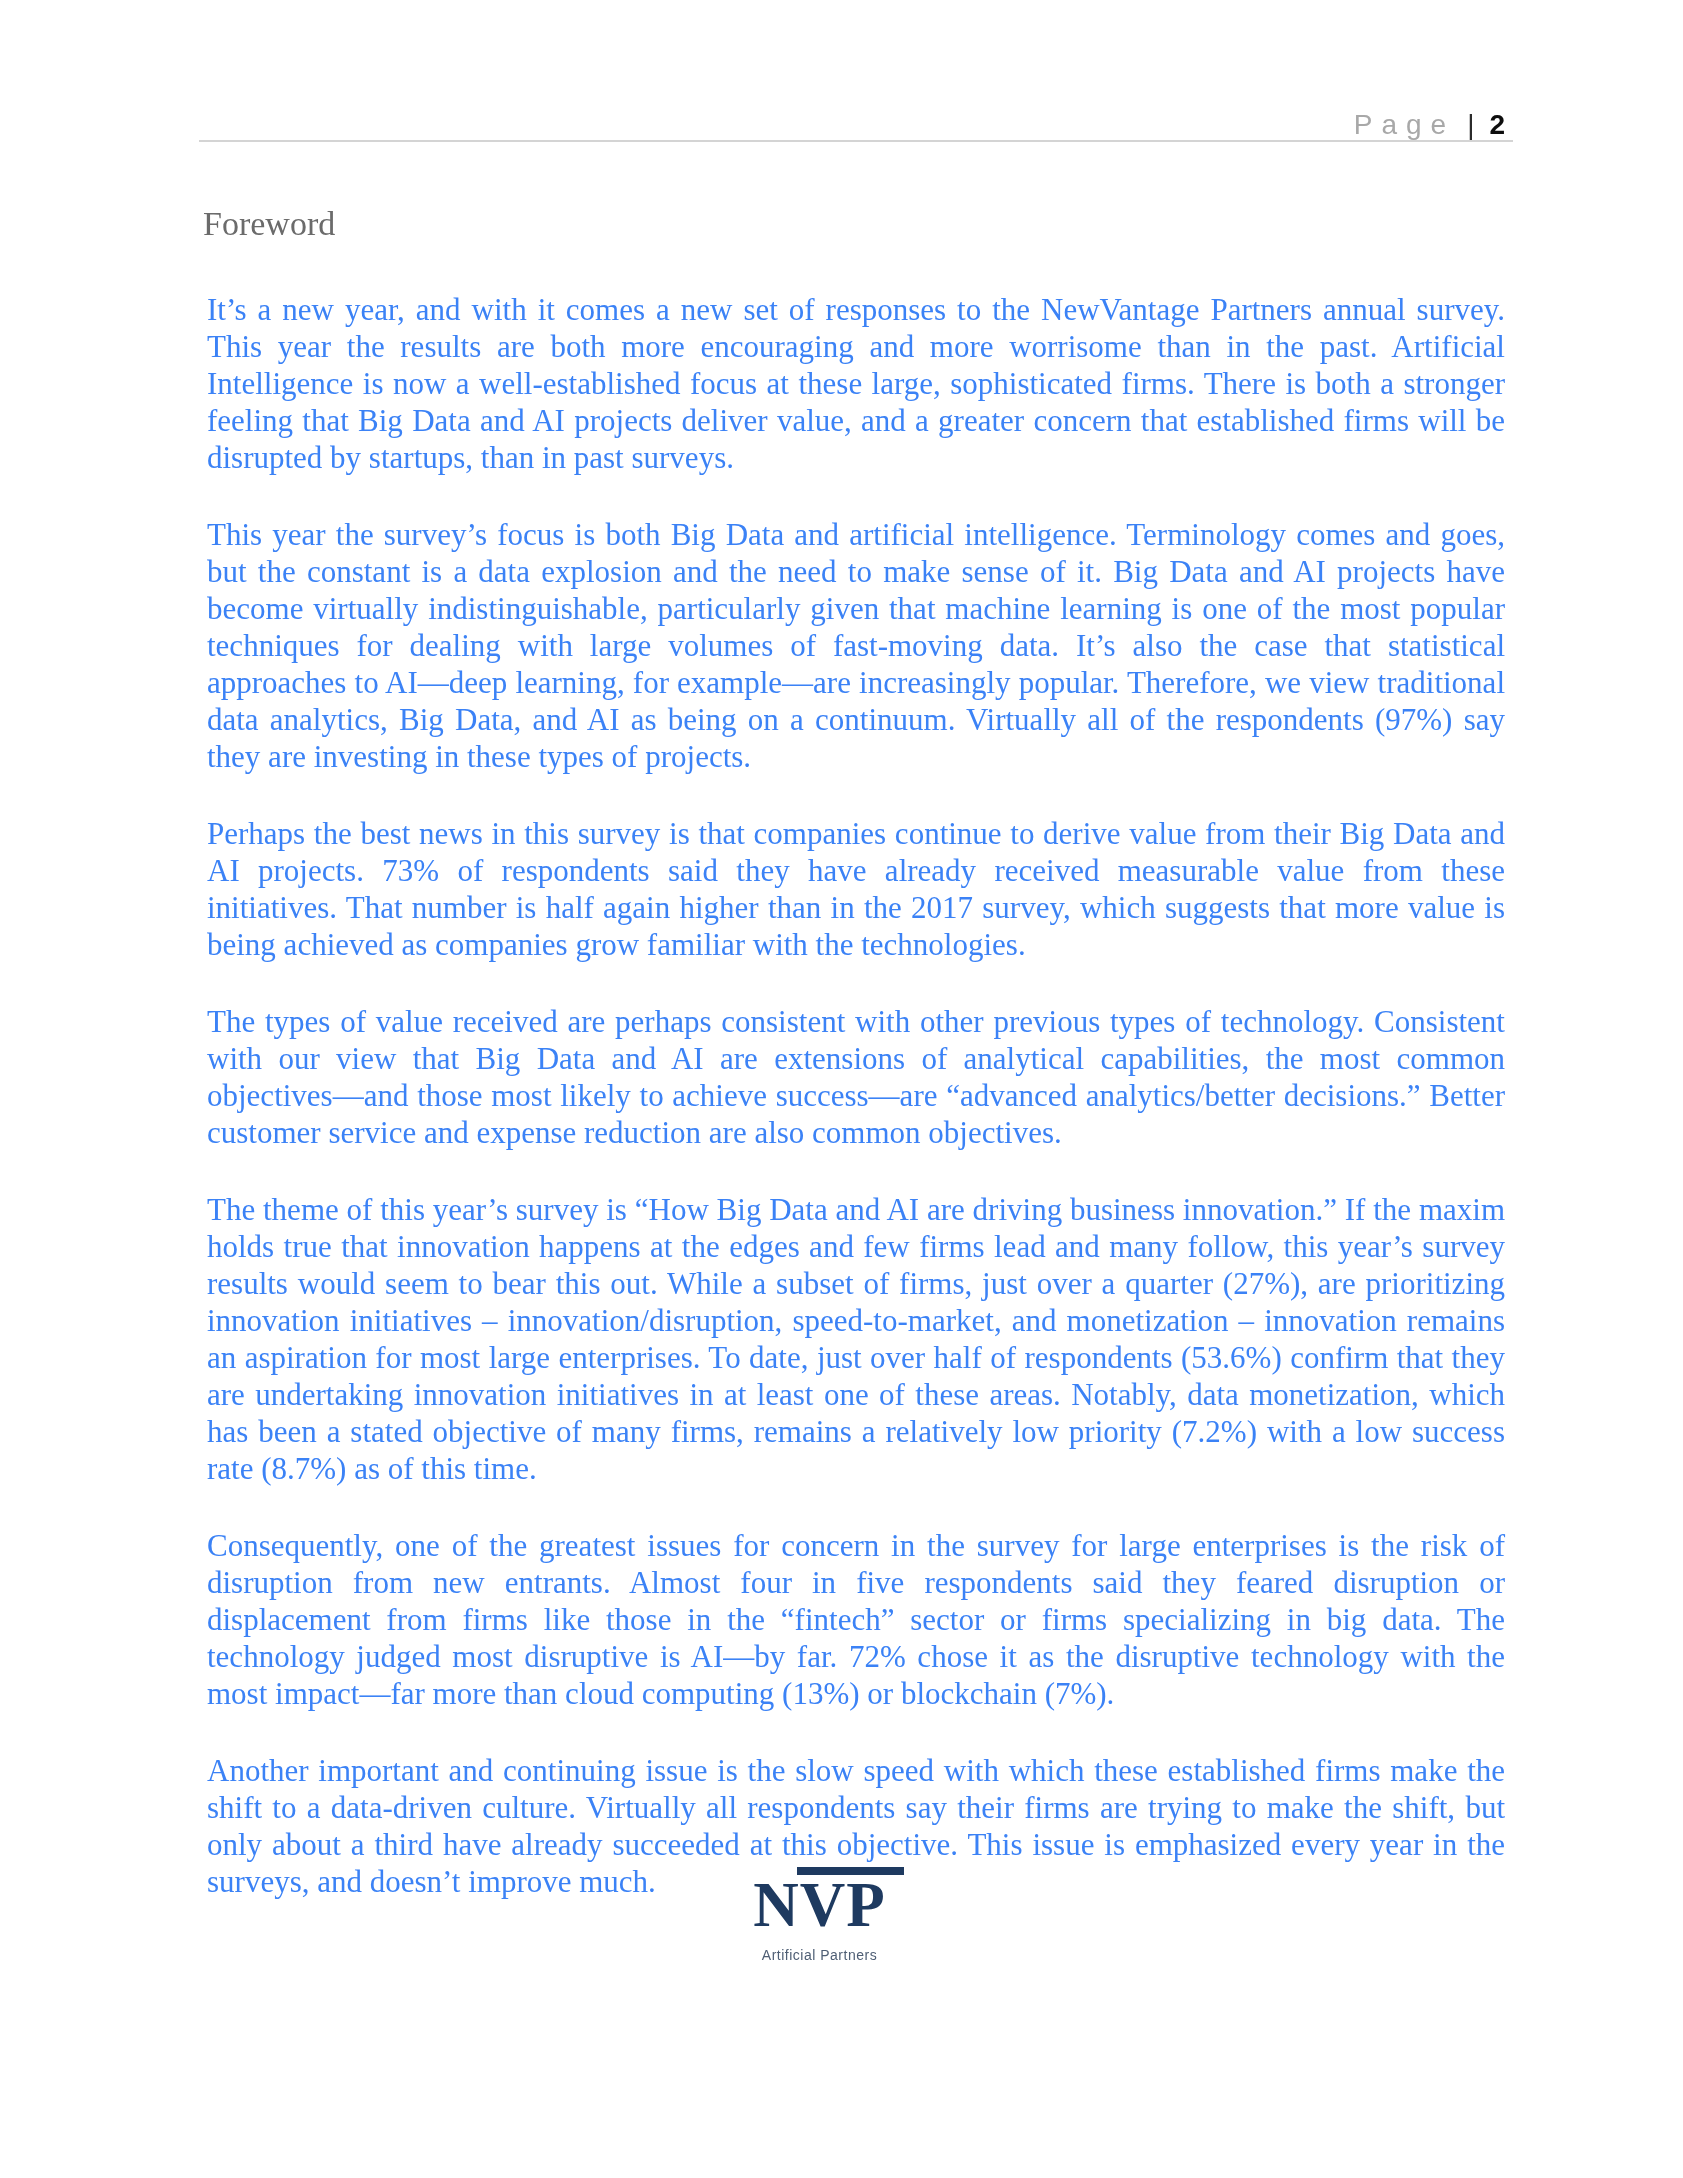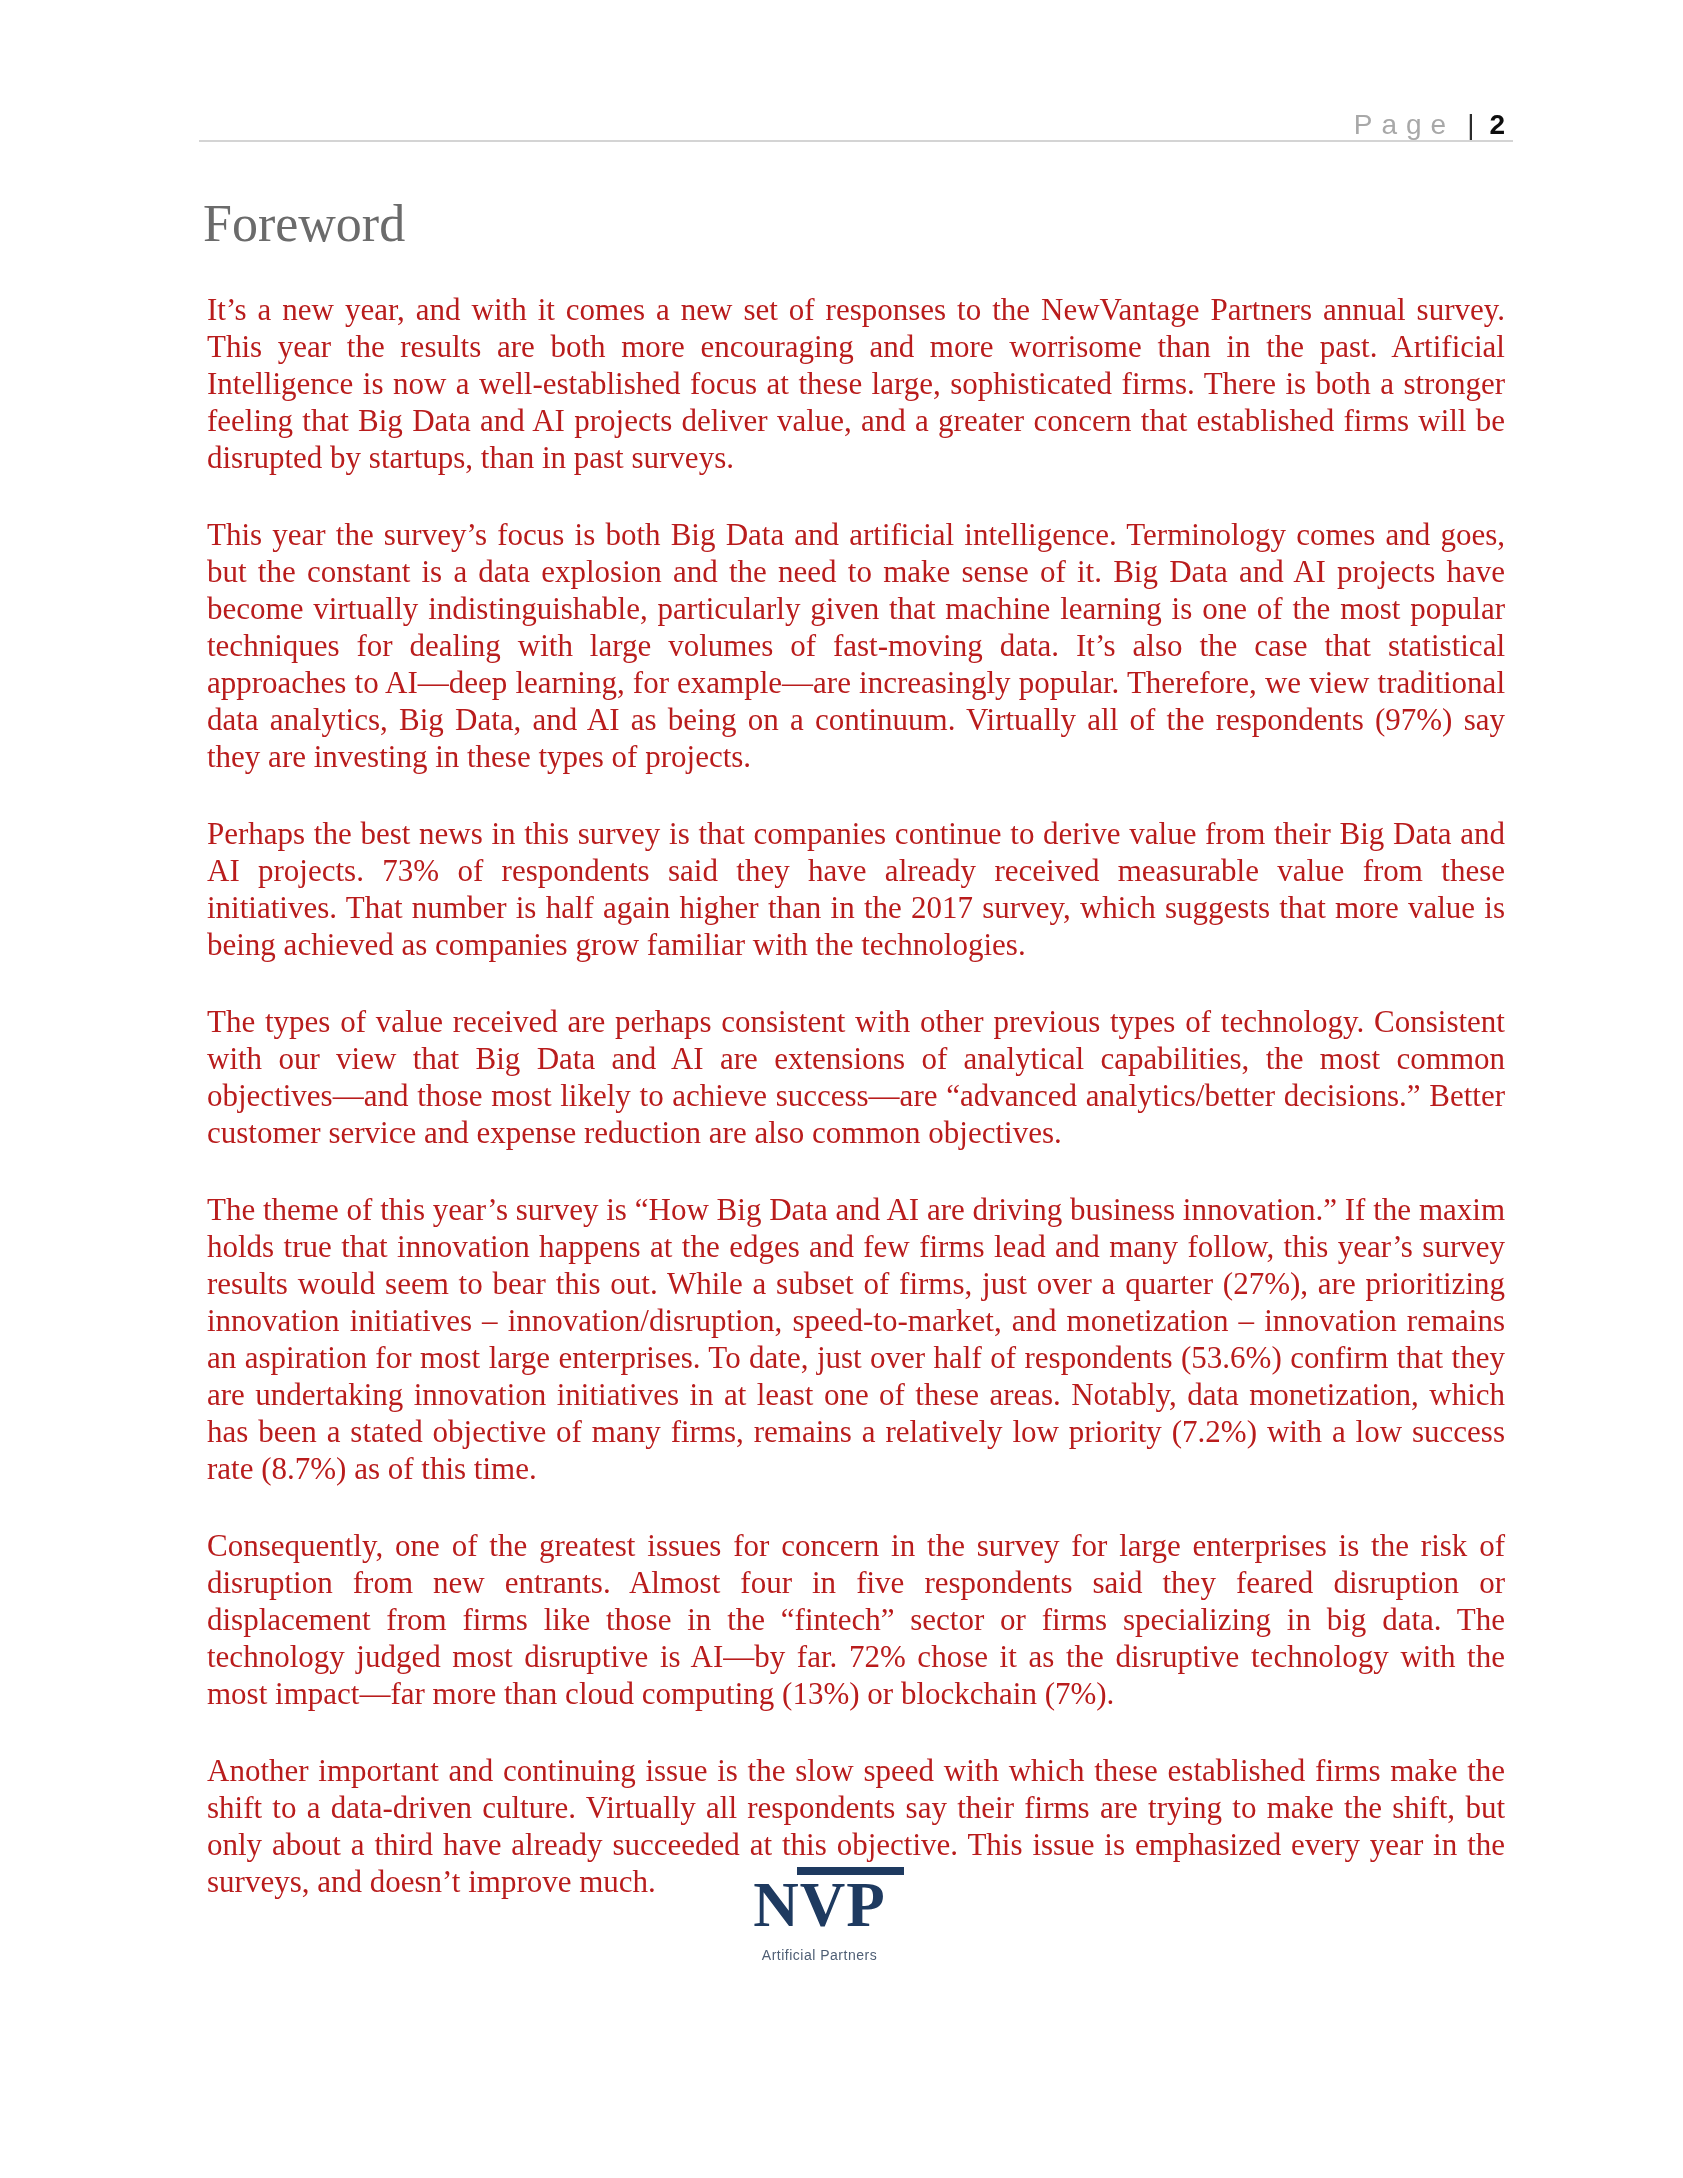--- a/index.html
+++ b/index.html
@@ -59,7 +59,7 @@
     top: 190px;
     font-family: "Liberation Serif", serif;
     font-weight: normal;
-    font-size: 52px;
+    font-size: 34px;
     line-height: 51px;
     color: #6b6b6b;
   }

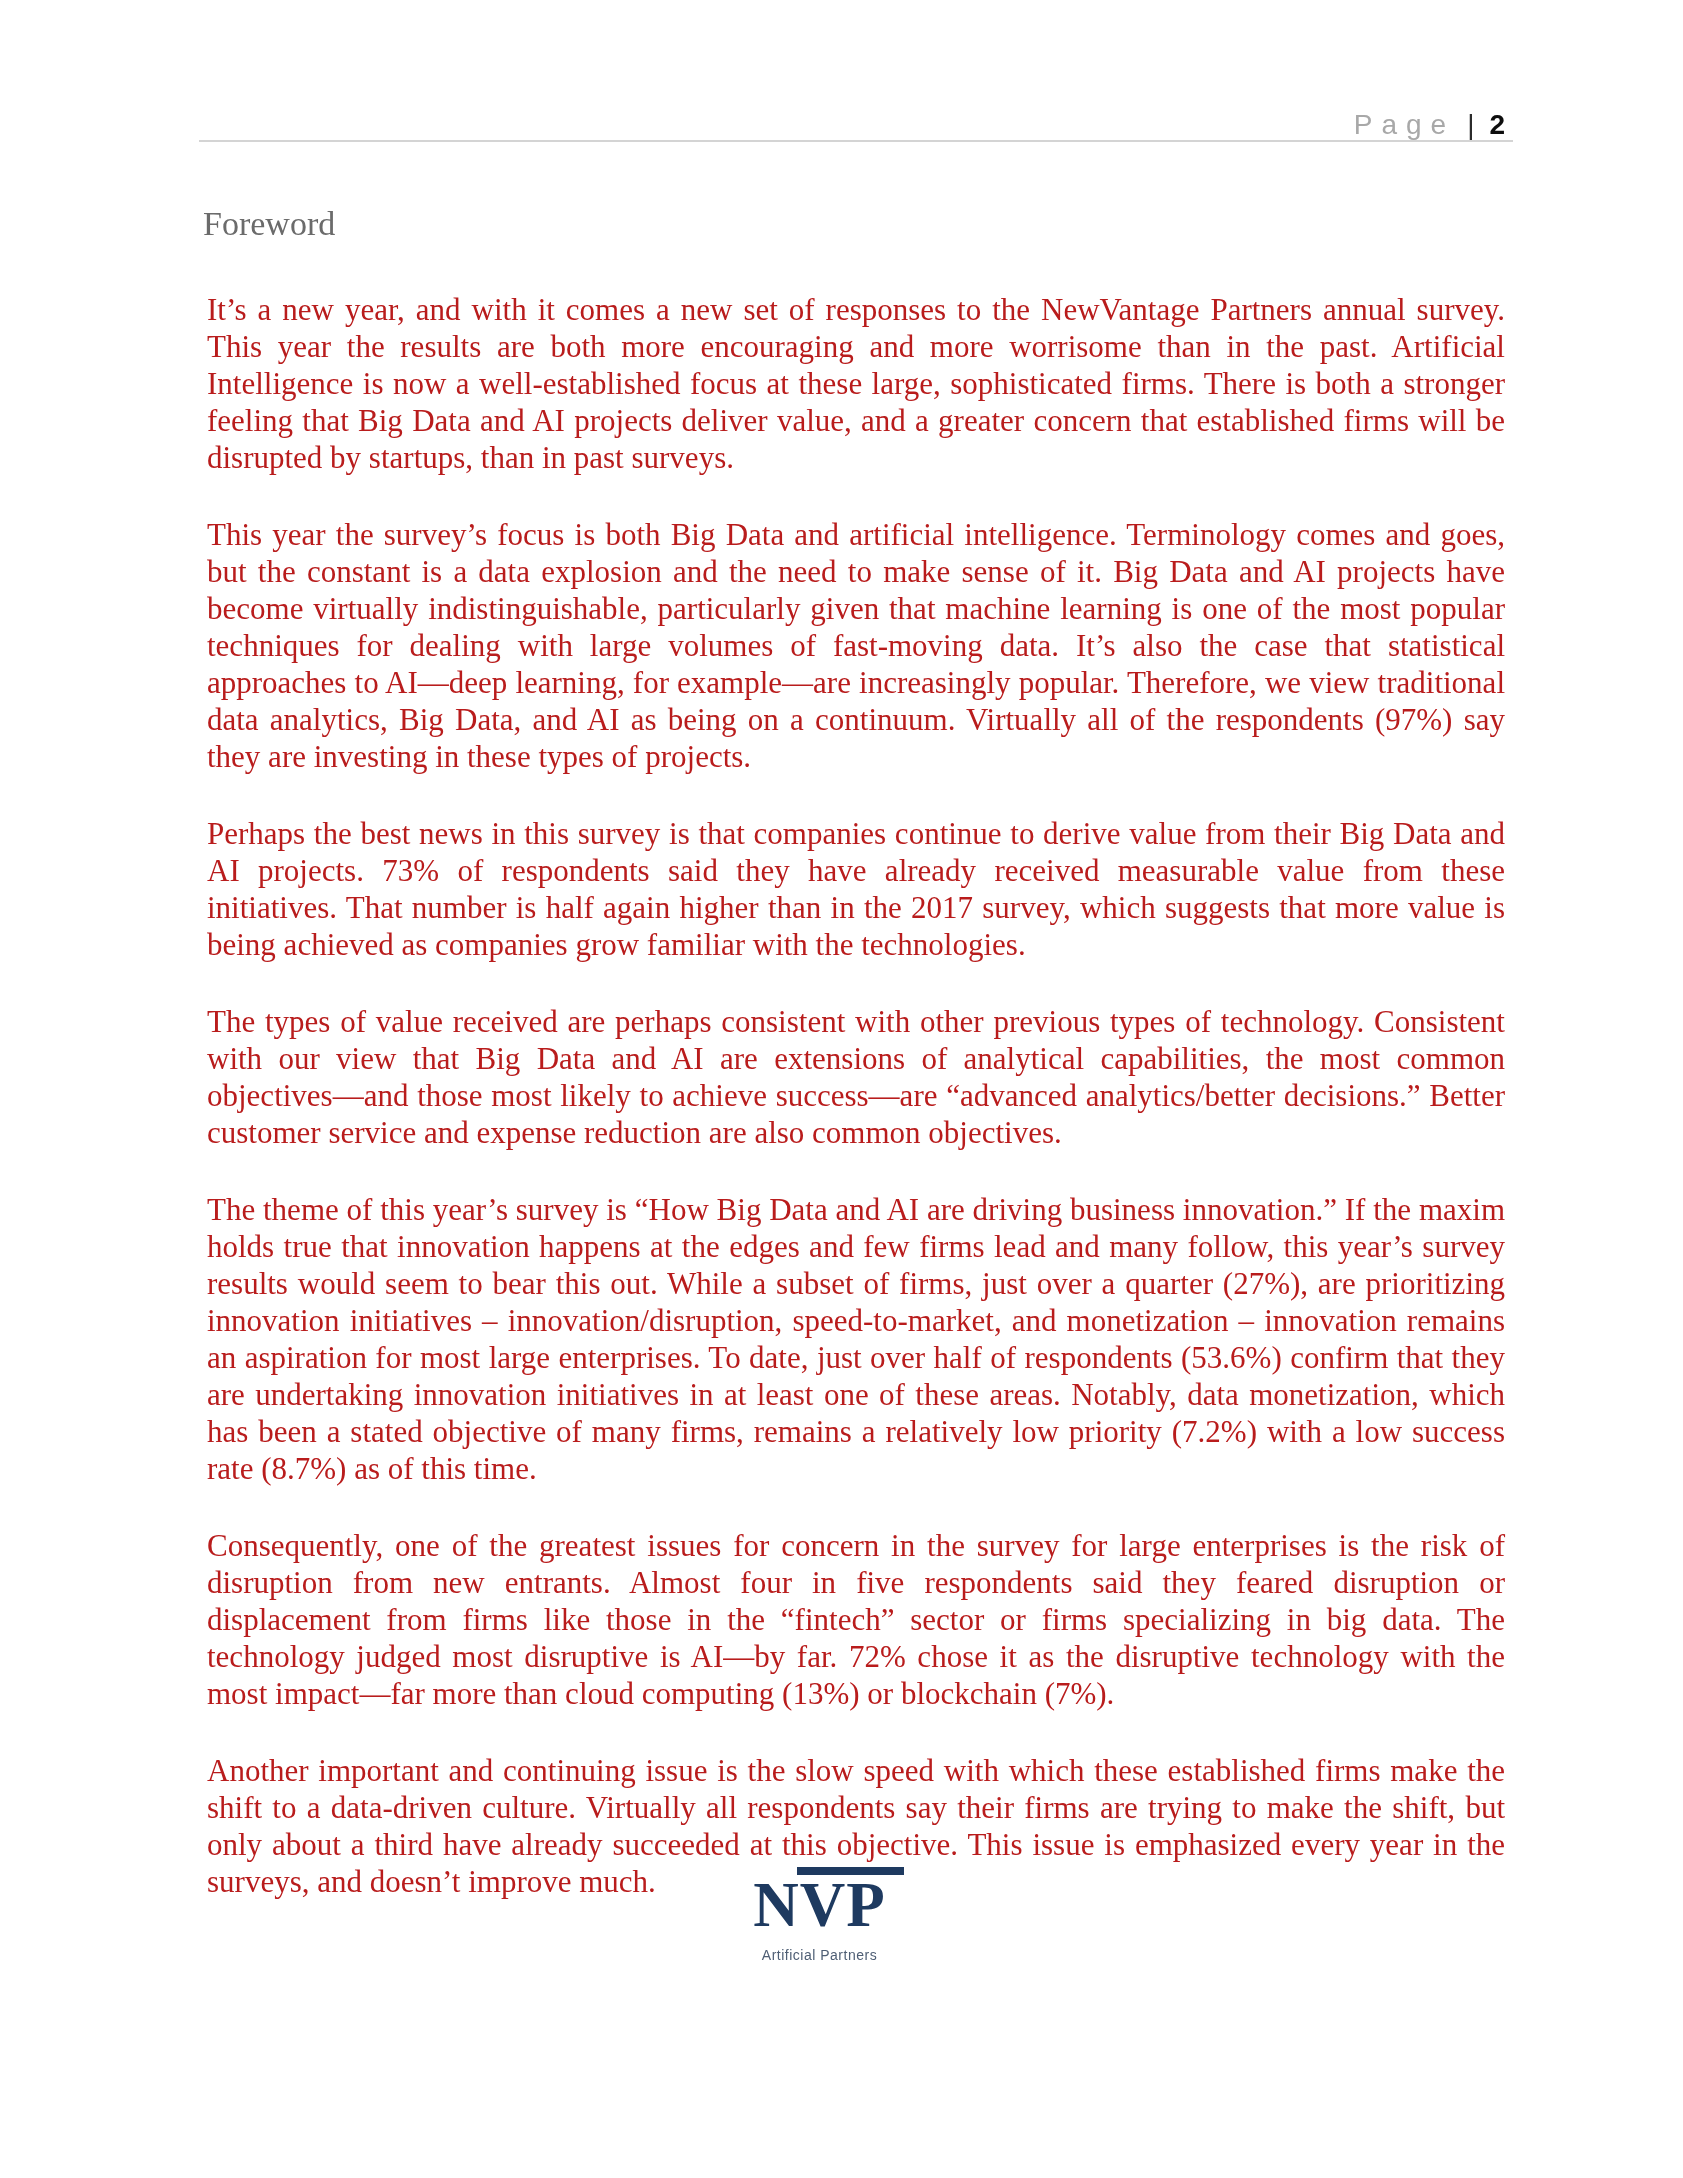--- a/index.html
+++ b/index.html
@@ -72,7 +72,7 @@
     font-family: "Liberation Serif", serif;
     font-size: 31px;
     line-height: 37px;
-    color: #b91c1c;
+    color: #3b82f6;
     text-align: justify;
   }
   .content p {

